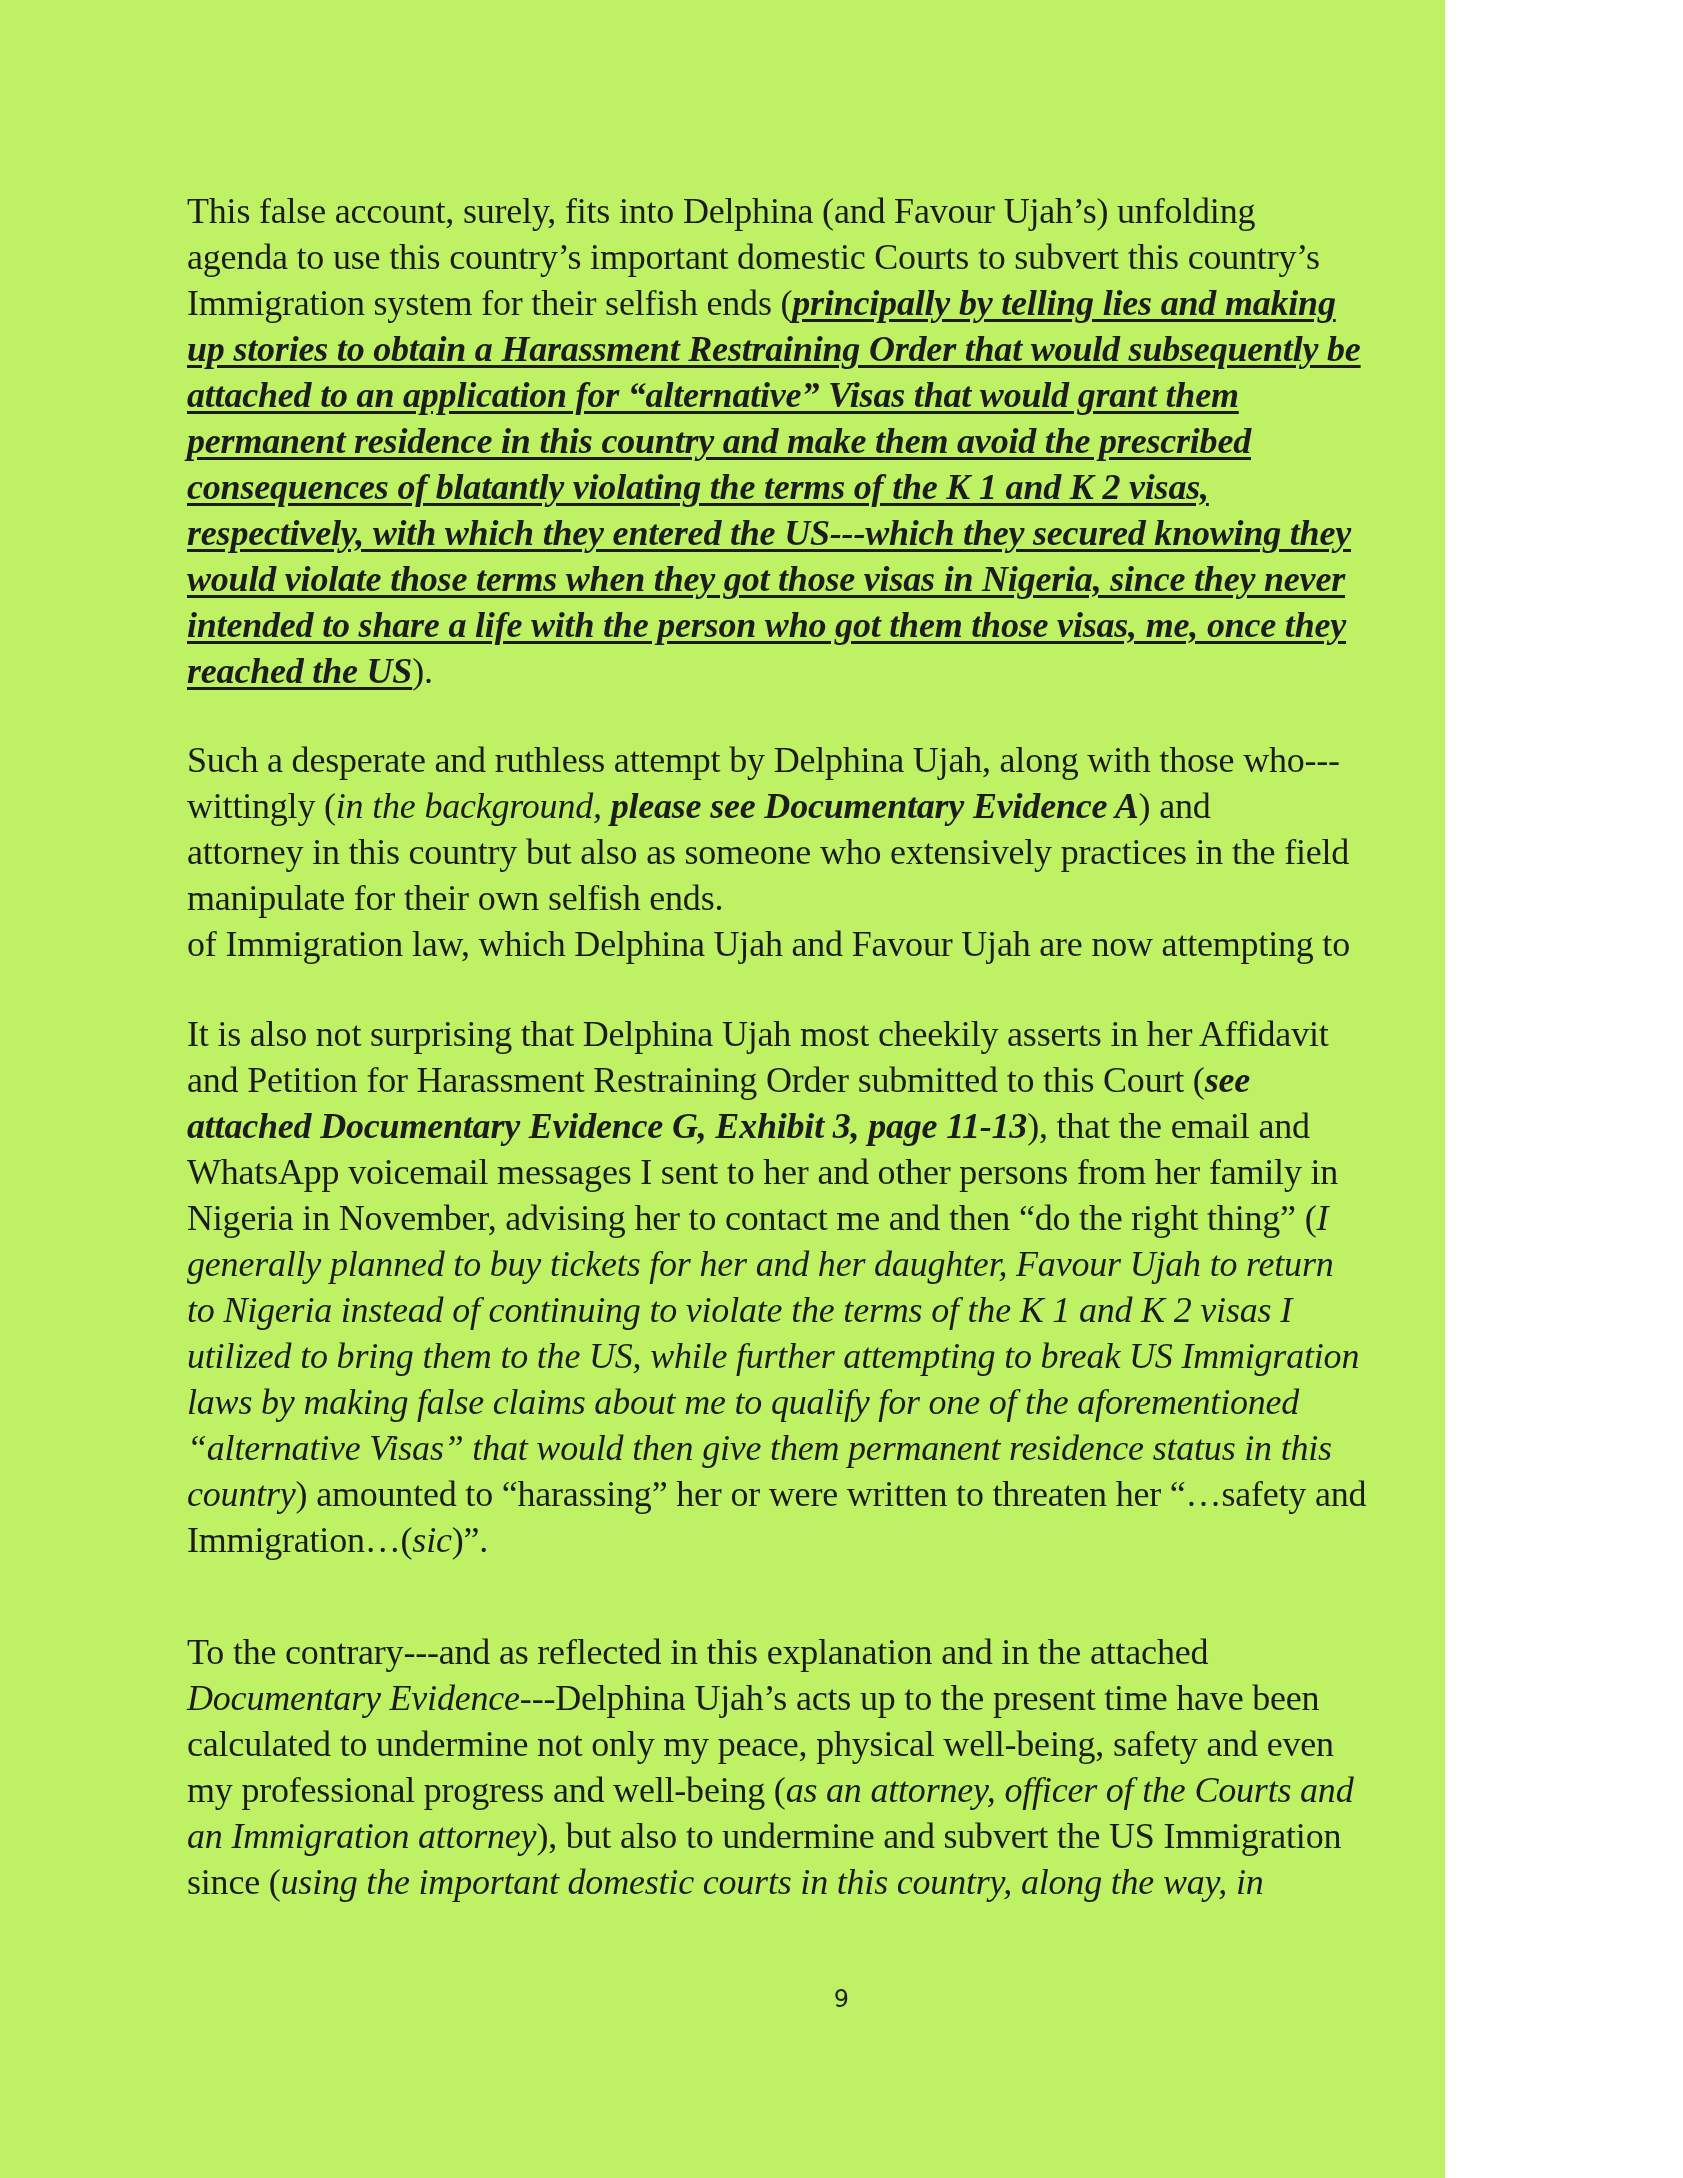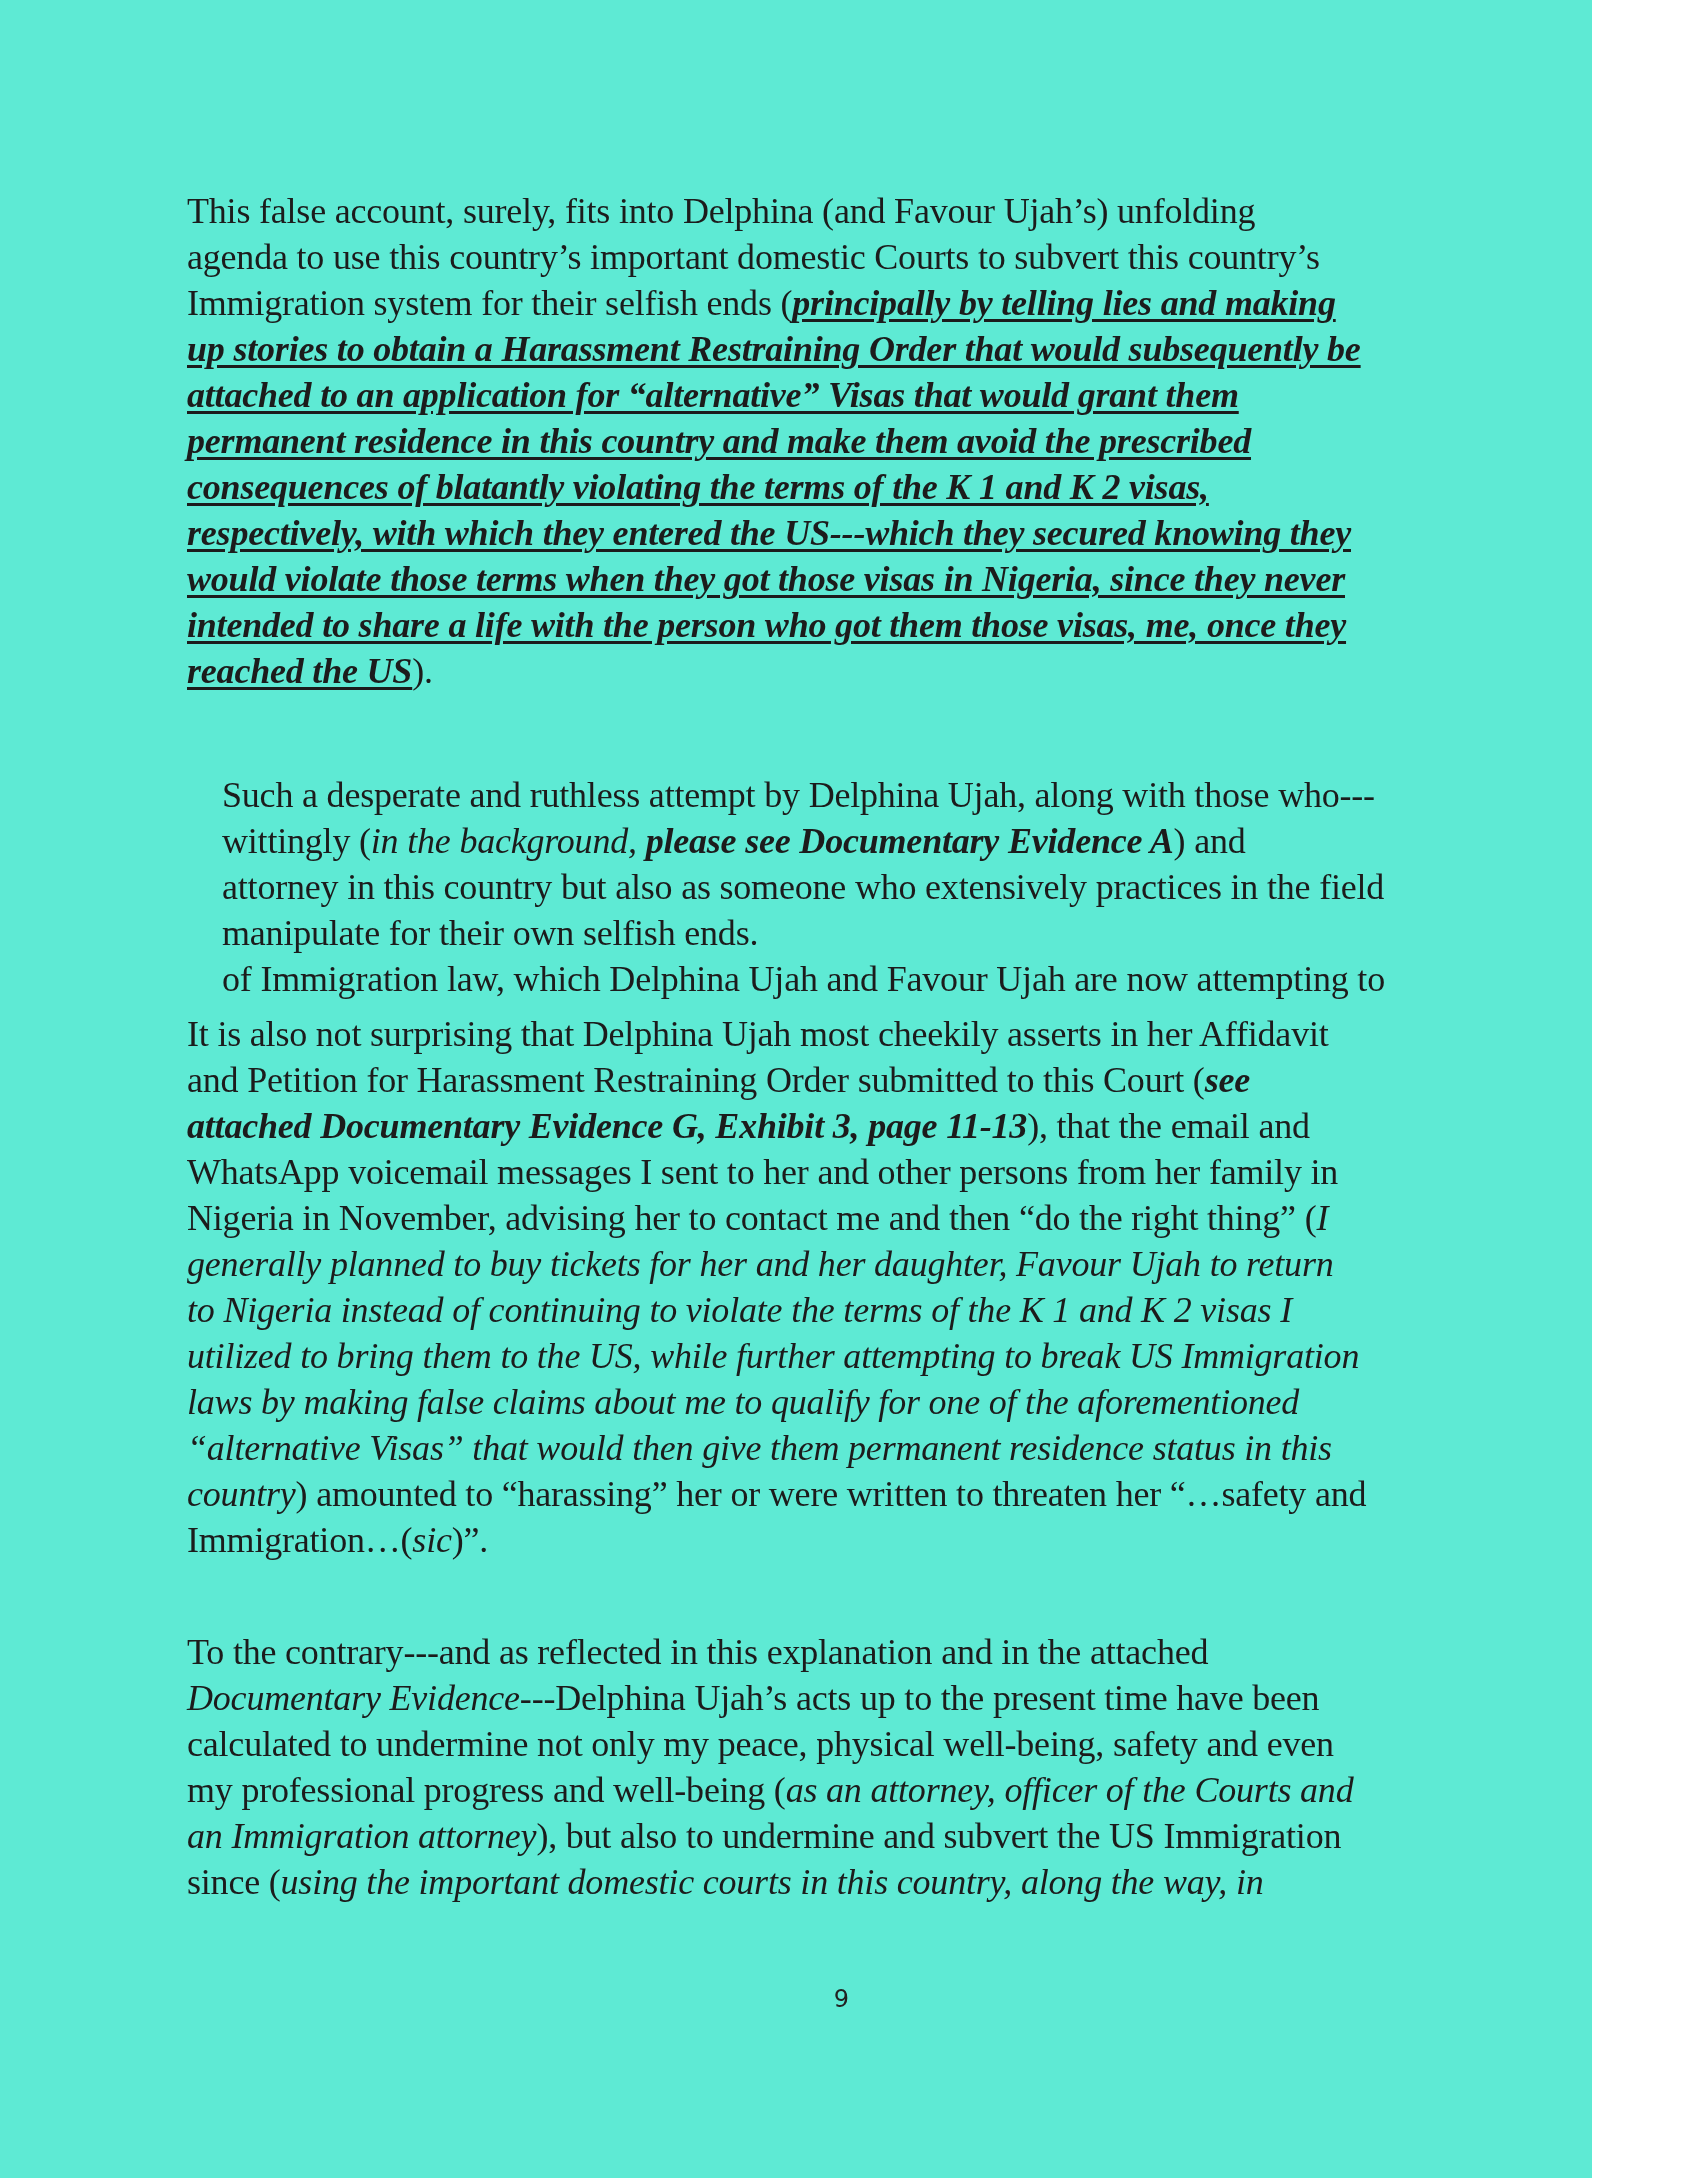--- a/index.html
+++ b/index.html
@@ -5,8 +5,8 @@
     html, body { margin: 0; padding: 0; background: #ffffff; }
     body { width: 1683px; height: 2178px; position: relative; overflow: hidden; }
     .page {
-      position: absolute; left: 0; top: 0; width: 1592px; height: 2178px;
-      background: #5eead4;
+      position: absolute; left: 0; top: 0; width: 1445px; height: 2178px;
+      background: #bef264;
       font-family: "Liberation Serif", "DejaVu Serif", serif;
       color: #1c1c1c;
     }

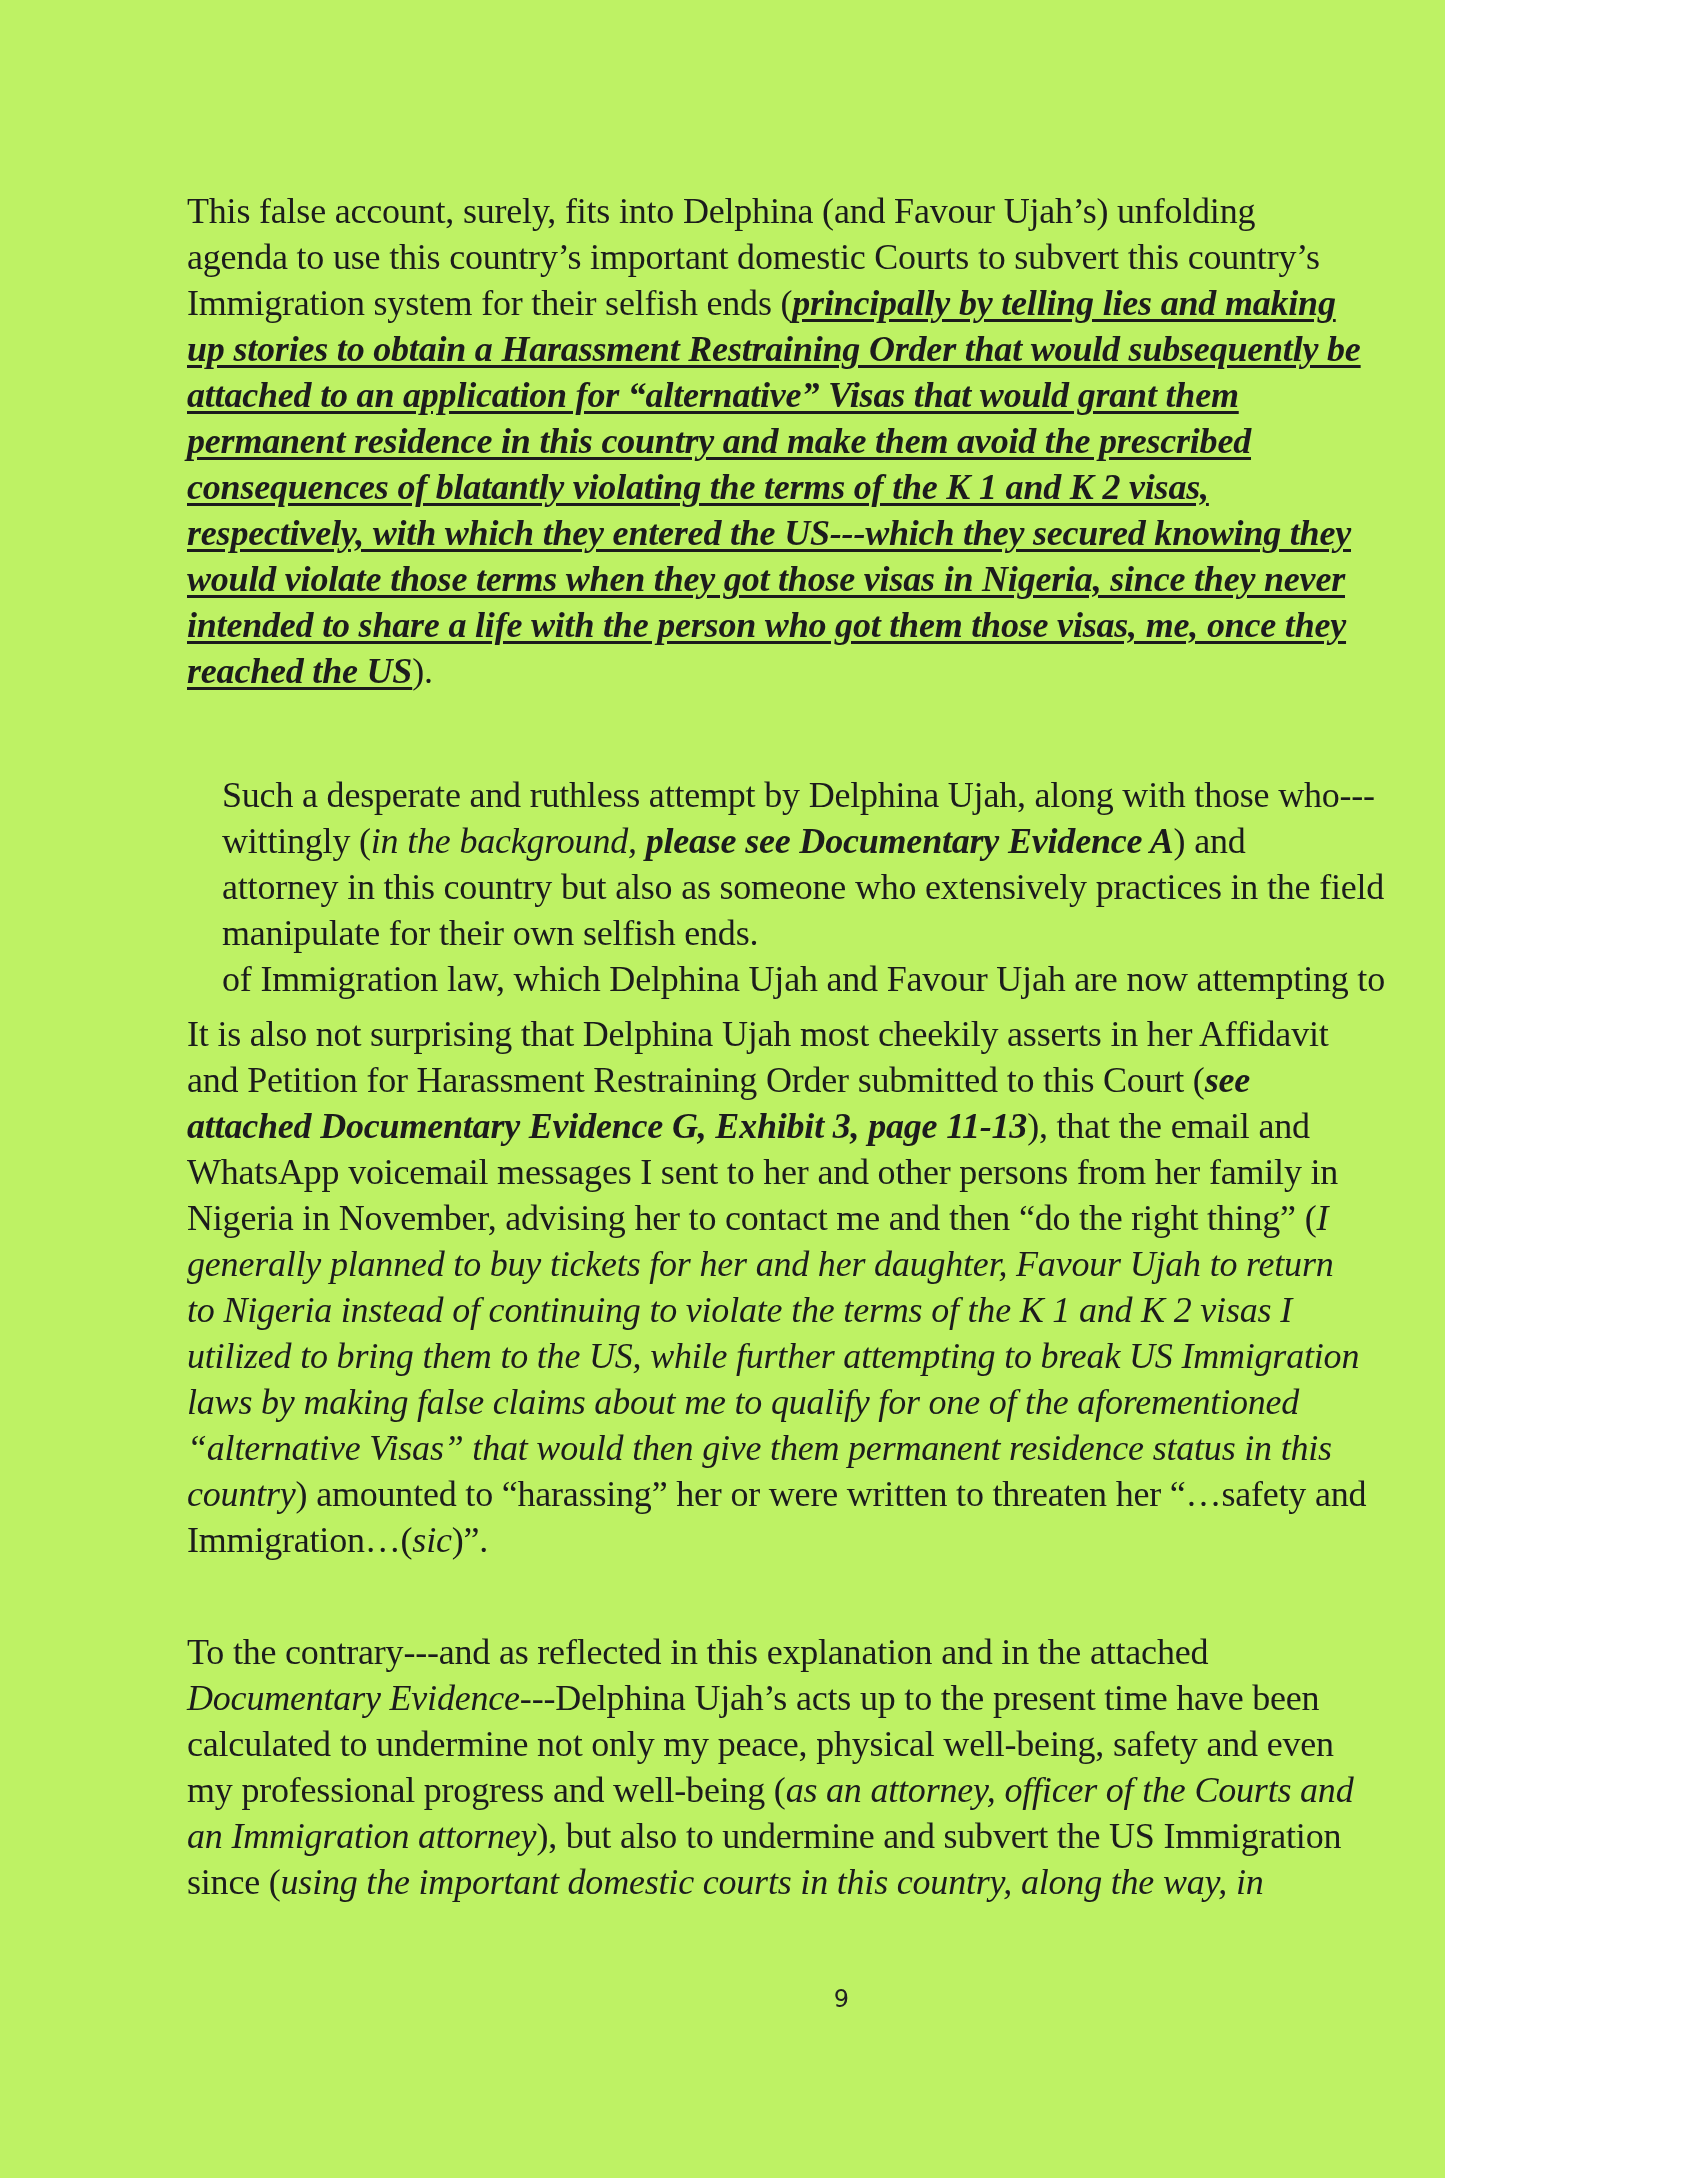--- a/index.html
+++ b/index.html
@@ -40,7 +40,7 @@
       <span class="line"><span class="bi u">intended to share a life with the person who got them those visas, me, once they</span></span>
       <span class="line"><span class="bi u">reached the US</span><span>).</span></span>
     </div>
-  <div class="para" style="top:772px;margin-left:35px;">
+  <div class="para" style="top:737px;">
       <span class="line"><span>Such a desperate and ruthless attempt by Delphina Ujah, along with those who---</span></span>
       <span class="line"><span>wittingly (</span><span class="i">in the background, </span><span class="bi">please see Documentary Evidence A</span><span>) and</span></span>
       <span class="line"><span>attorney in this country but also as someone who extensively practices in the field</span></span>

